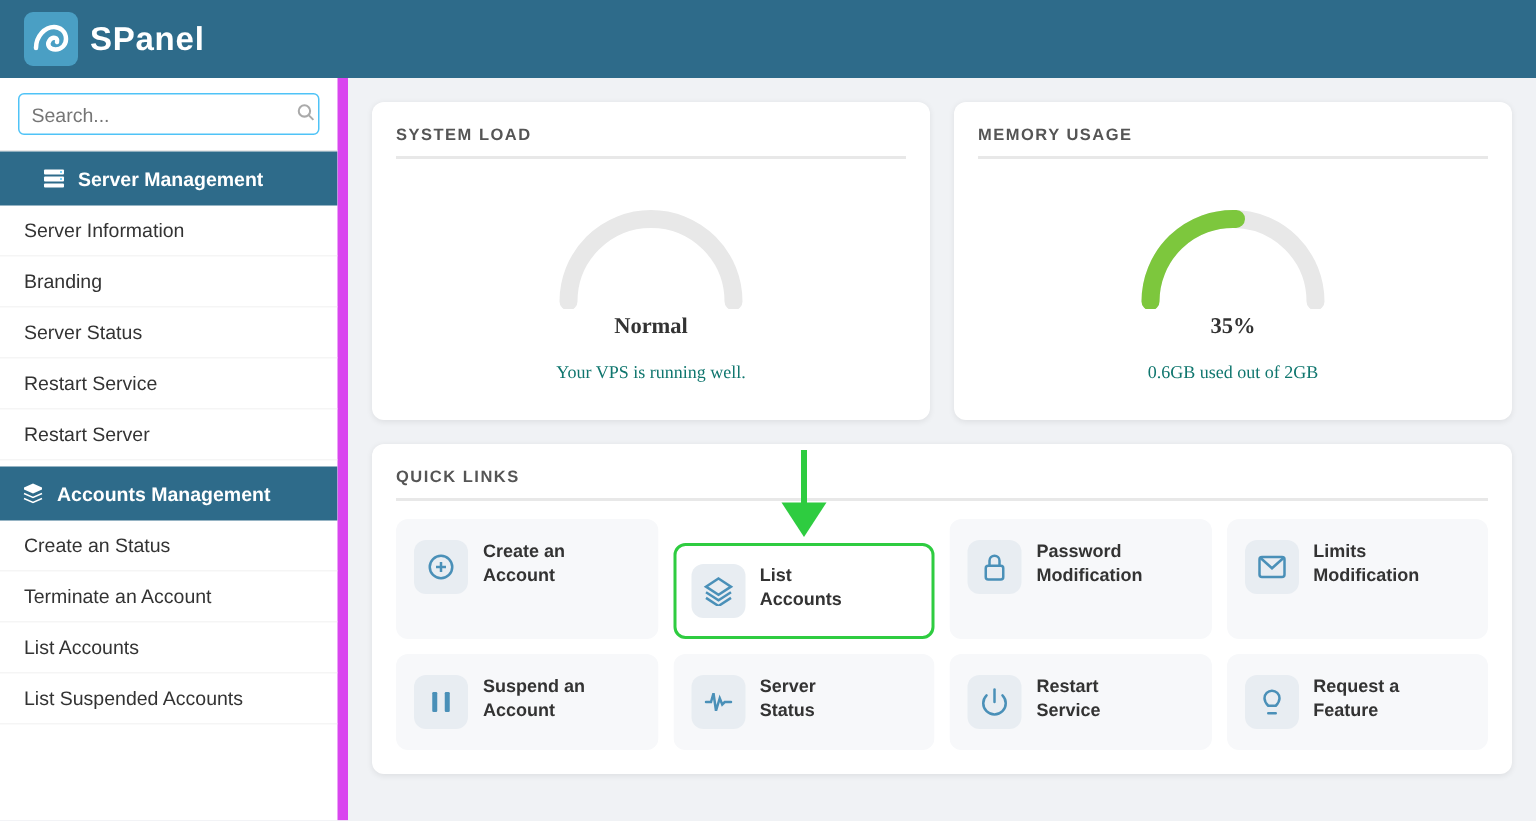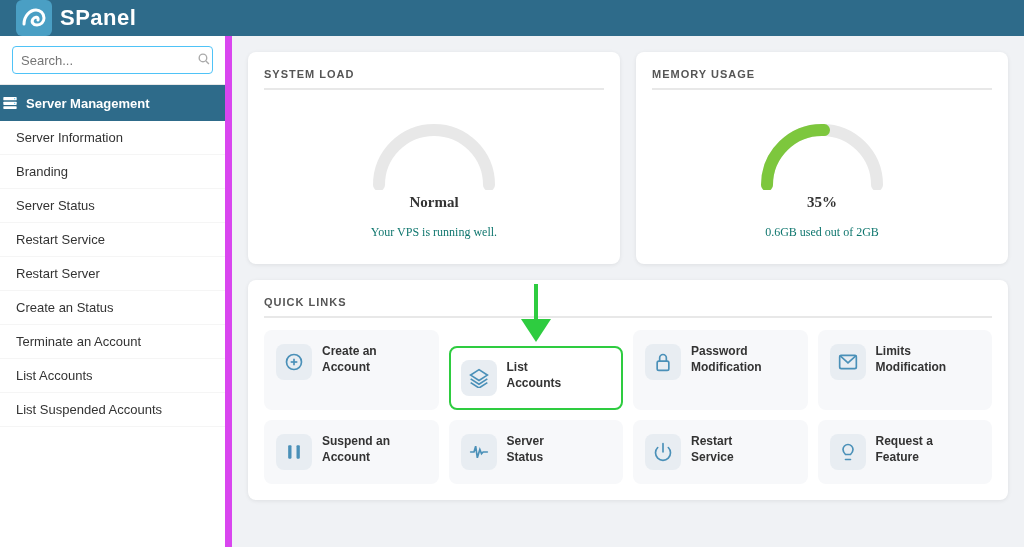--- a/index.html
+++ b/index.html
@@ -8,7 +8,7 @@
     
     .header {
       background: #2e6b8a;
-      height: 36px;
+      height: 52px;
       display: flex;
       align-items: center;
       padding: 0 16px;

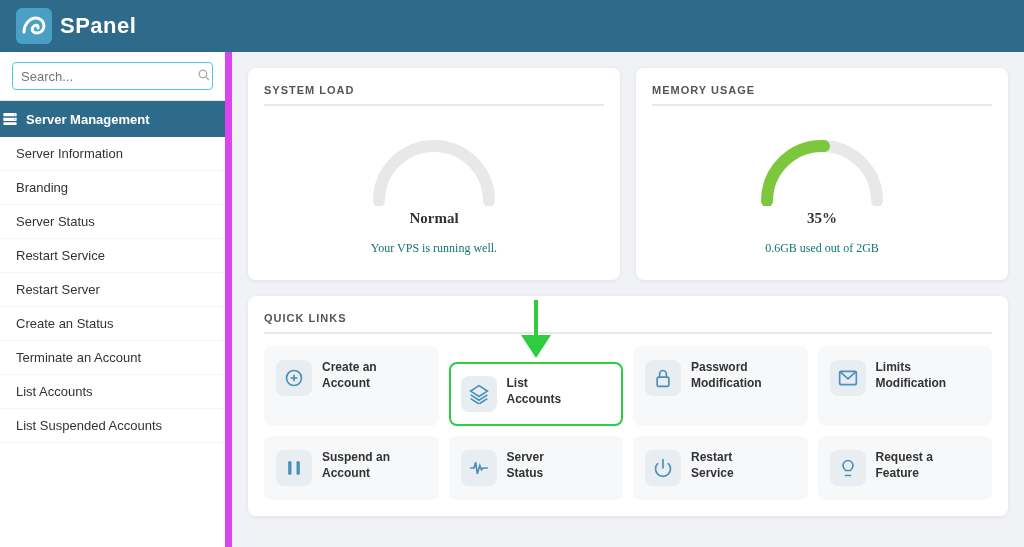--- a/index.html
+++ b/index.html
@@ -73,7 +73,7 @@
     .sidebar-section {
       background: #2e6b8a;
       color: white;
-      padding: 10px 2px;
+      padding: 10px 28px;
       font-size: 13px;
       font-weight: bold;
       display: flex;

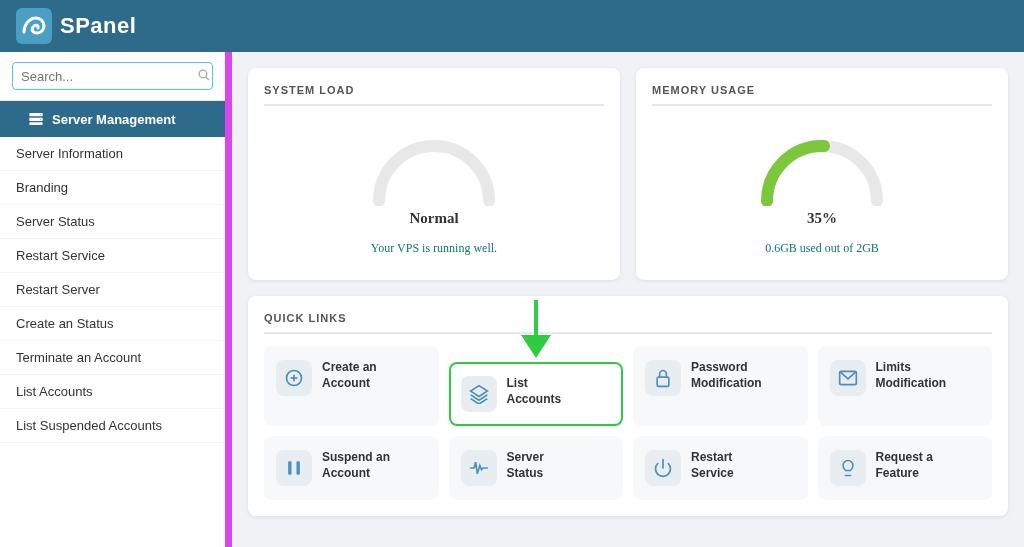--- a/index.html
+++ b/index.html
@@ -270,6 +270,14 @@
       <span>Restart Server</span>
     </div>
 
+    <div class="sidebar-section sidebar-section-accounts">
+      <svg width="16" height="16" viewBox="0 0 24 24" fill="none">
+        <path d="M3 6l9-4 9 4v2l-9 4-9-4V6z" fill="white"></path>
+        <path d="M3 12l9 4 9-4" stroke="white" stroke-width="1.5" fill="none"></path>
+        <path d="M3 17l9 4 9-4" stroke="white" stroke-width="1.5" fill="none"></path>
+      </svg>
+      <span>Accounts Management</span>
+    </div>
 
     <div class="sidebar-item">
       <span>Create an Status</span>

